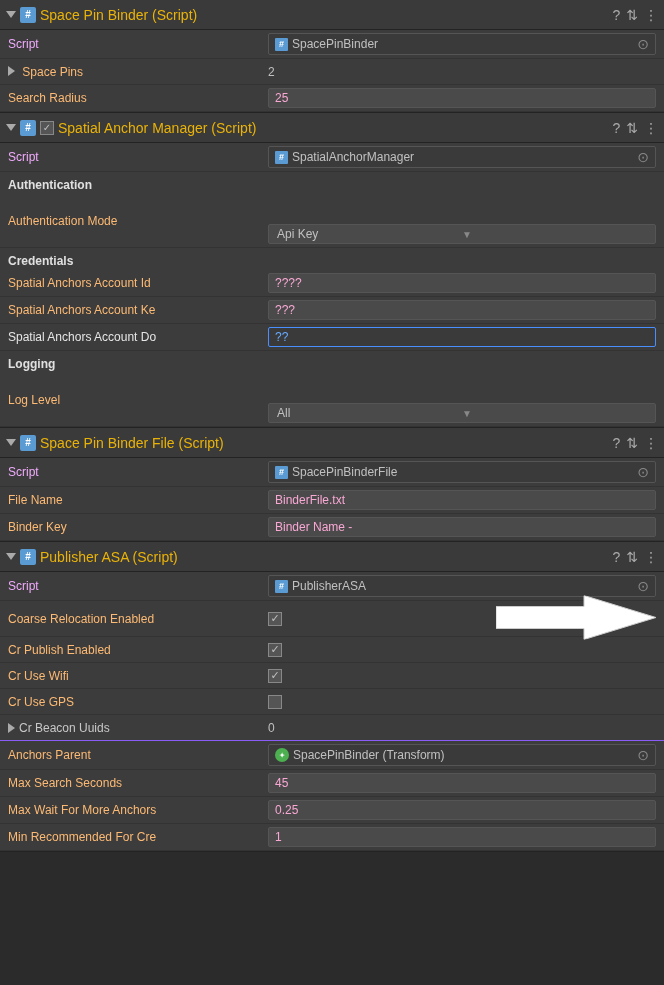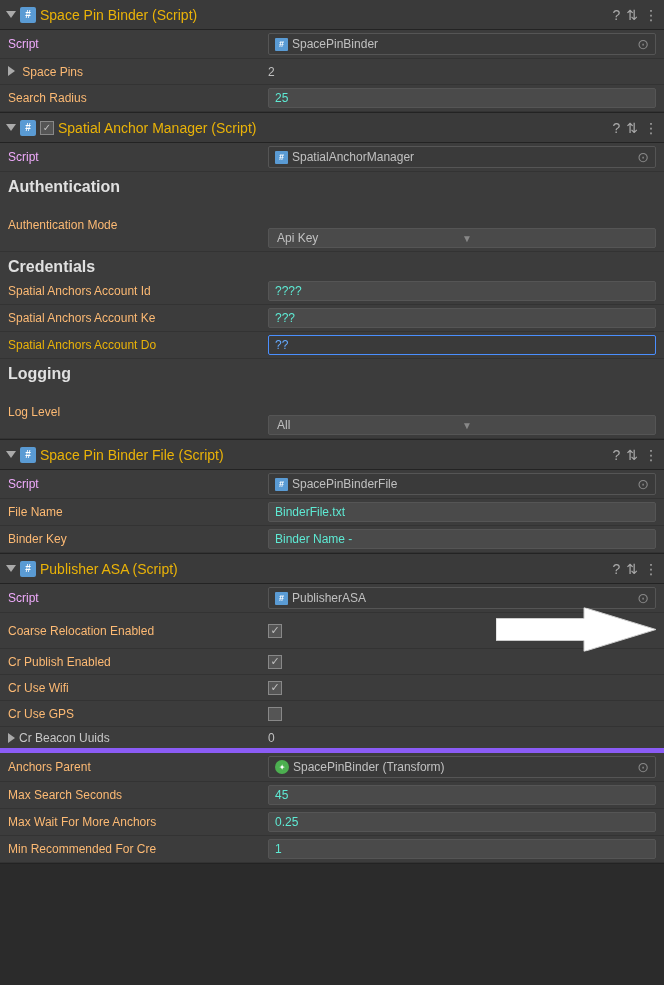--- a/index.html
+++ b/index.html
@@ -143,7 +143,7 @@
       border-radius: 2px;
       padding: 2px 6px;
       flex: 1;
-      color: #5eead4;
+      color: #f9a8d4;
       font-size: 12px;
     }
     .input-field.active {

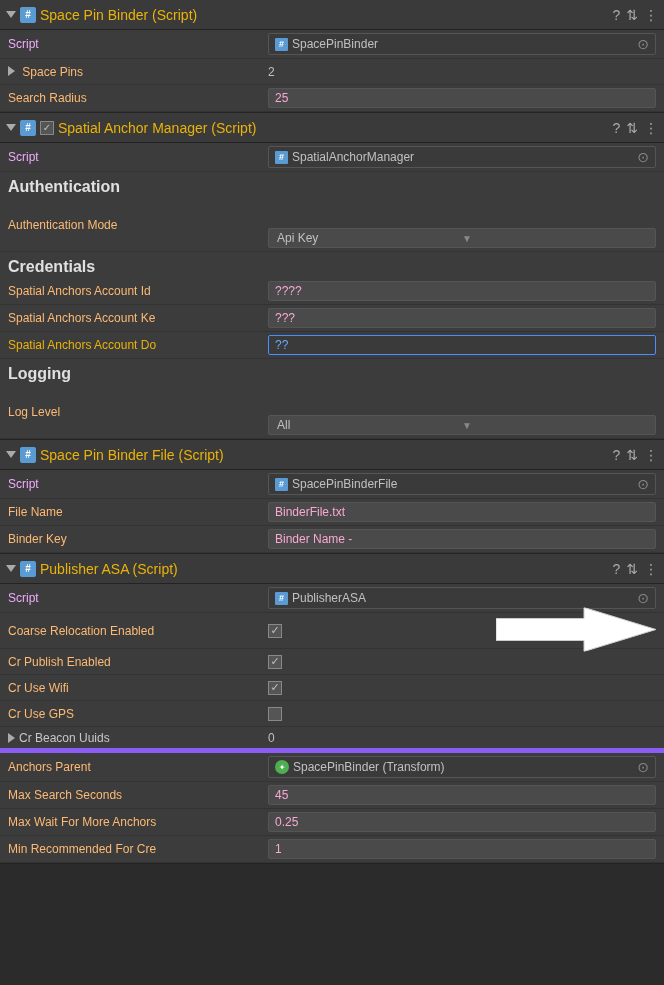--- a/index.html
+++ b/index.html
@@ -122,7 +122,7 @@
       font-weight: bold;
       color: #e0e0e0;
       padding: 6px 8px 2px 8px;
-      font-size: 16px;
+      font-size: 12px;
     }
     .dropdown {
       display: flex;

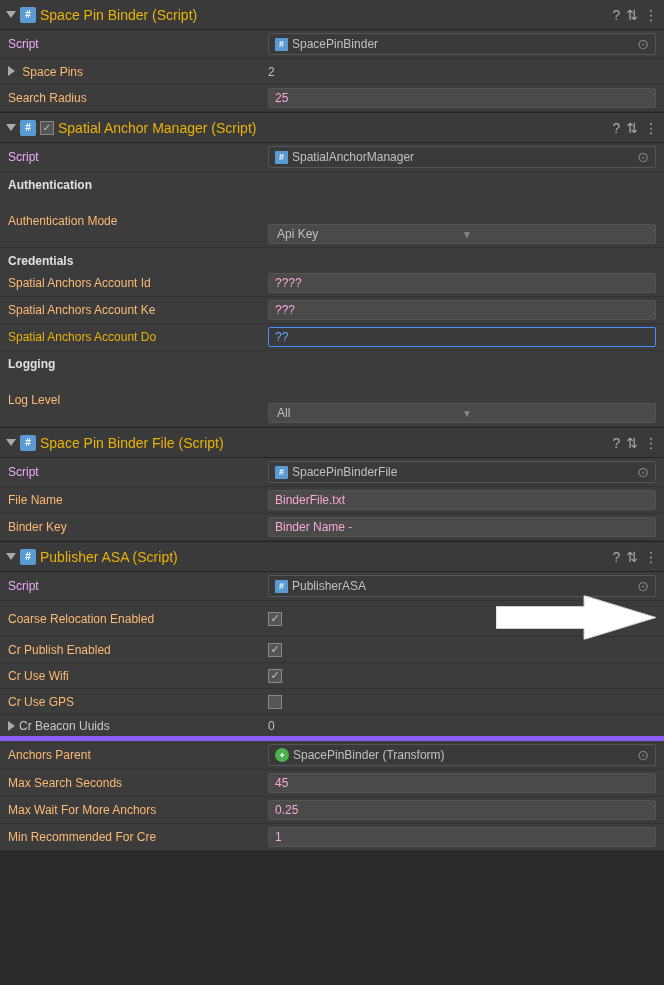--- a/index.html
+++ b/index.html
@@ -305,7 +305,7 @@
     </div>
   </div>
   <div class="row">
-    <span class="row-label" style="color:#eab308;">Spatial Anchors Account Do</span>
+    <span class="row-label" style="color:#e5e5e5;">Spatial Anchors Account Do</span>
     <div class="input-field active">
       <span>??</span>
     </div>

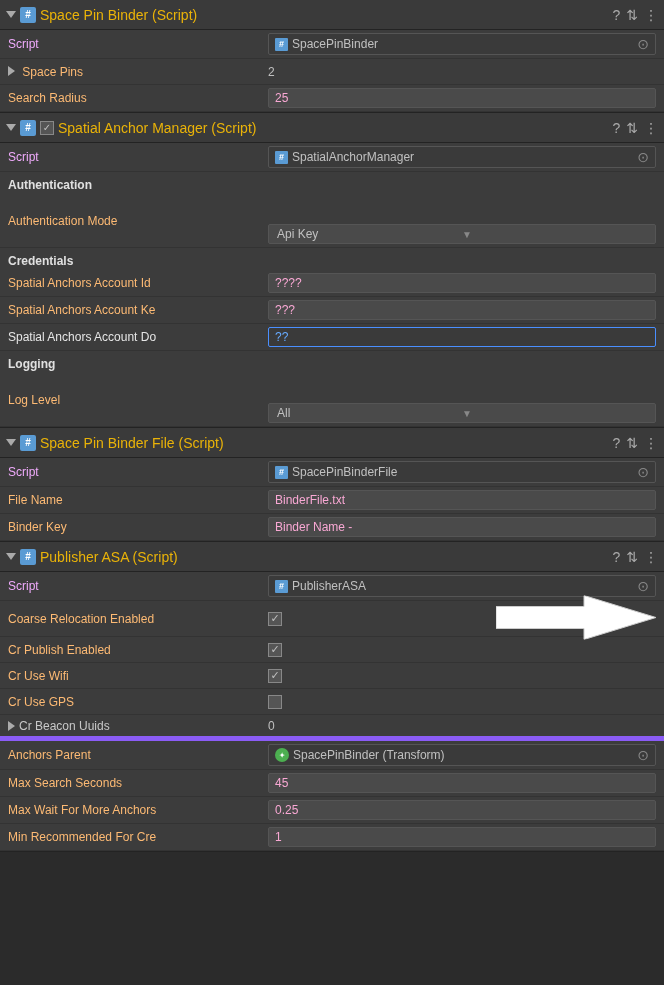--- a/index.html
+++ b/index.html
@@ -190,7 +190,7 @@
       align-items: center;
       padding: 3px 8px 3px 8px;
       min-height: 26px;
-      border-bottom: 5px solid #8b5cf6;
+      border-bottom: 1px solid #8b5cf6;
     }
     .cr-beacon-label {
       display: flex;

